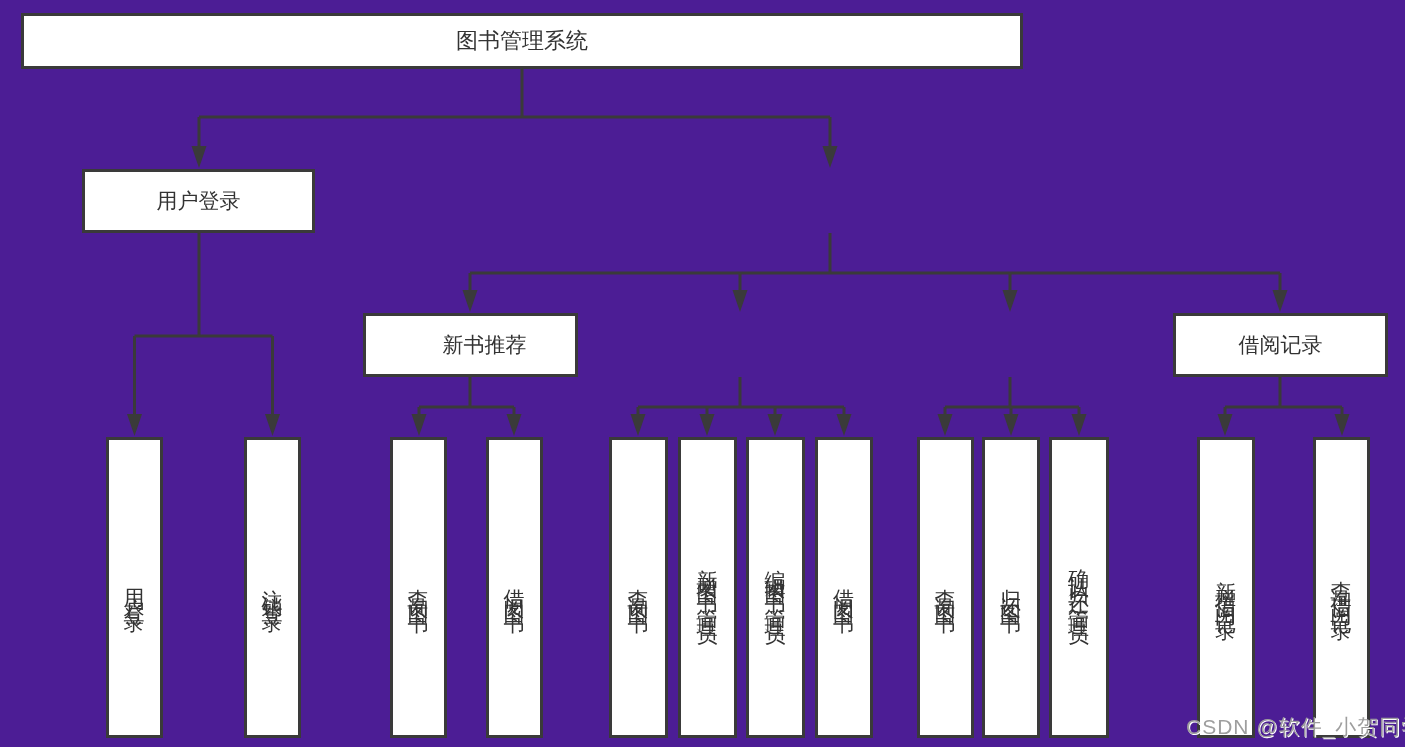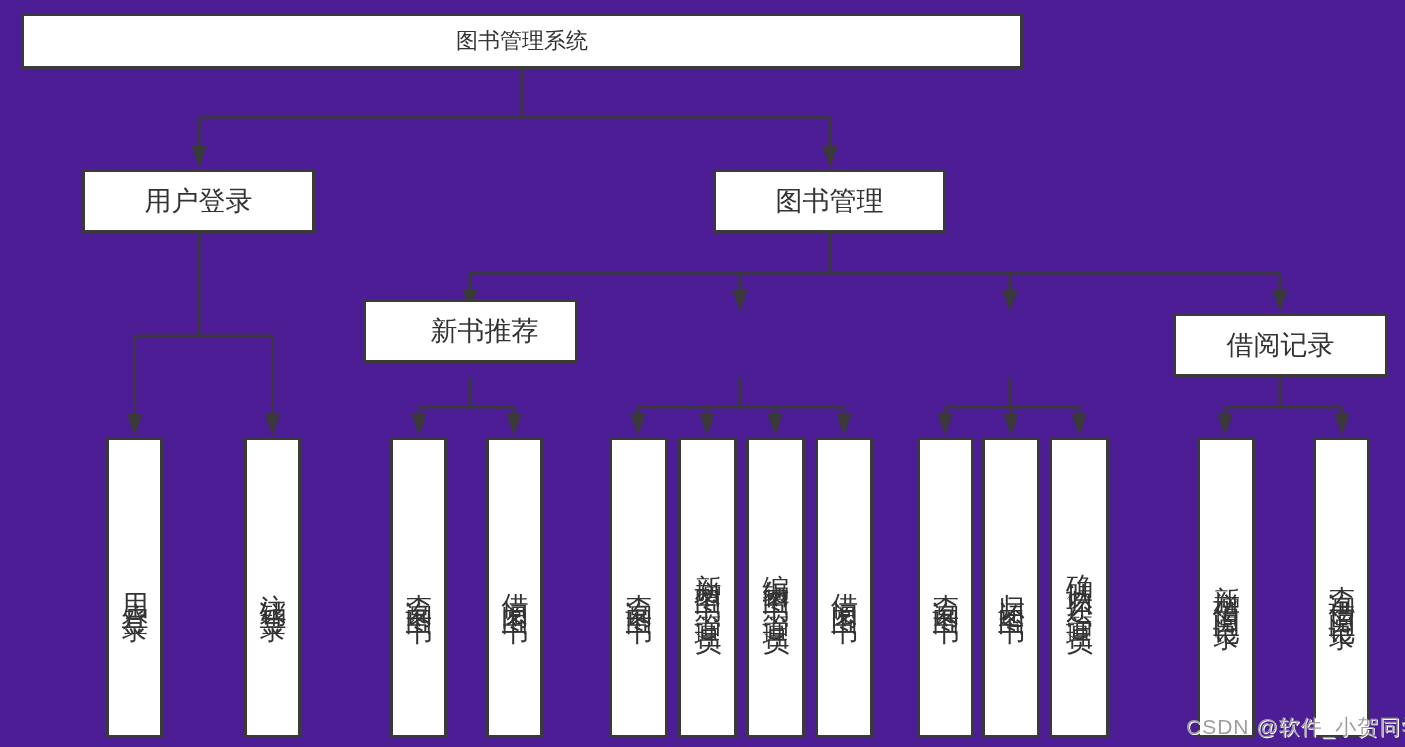--- a/index.html
+++ b/index.html
@@ -25,7 +25,7 @@
     display: flex;
     align-items: center;
     justify-content: center;
-    font-size: 27px;
+    font-size: 21px;
     text-align: center;
     white-space: nowrap;
   }

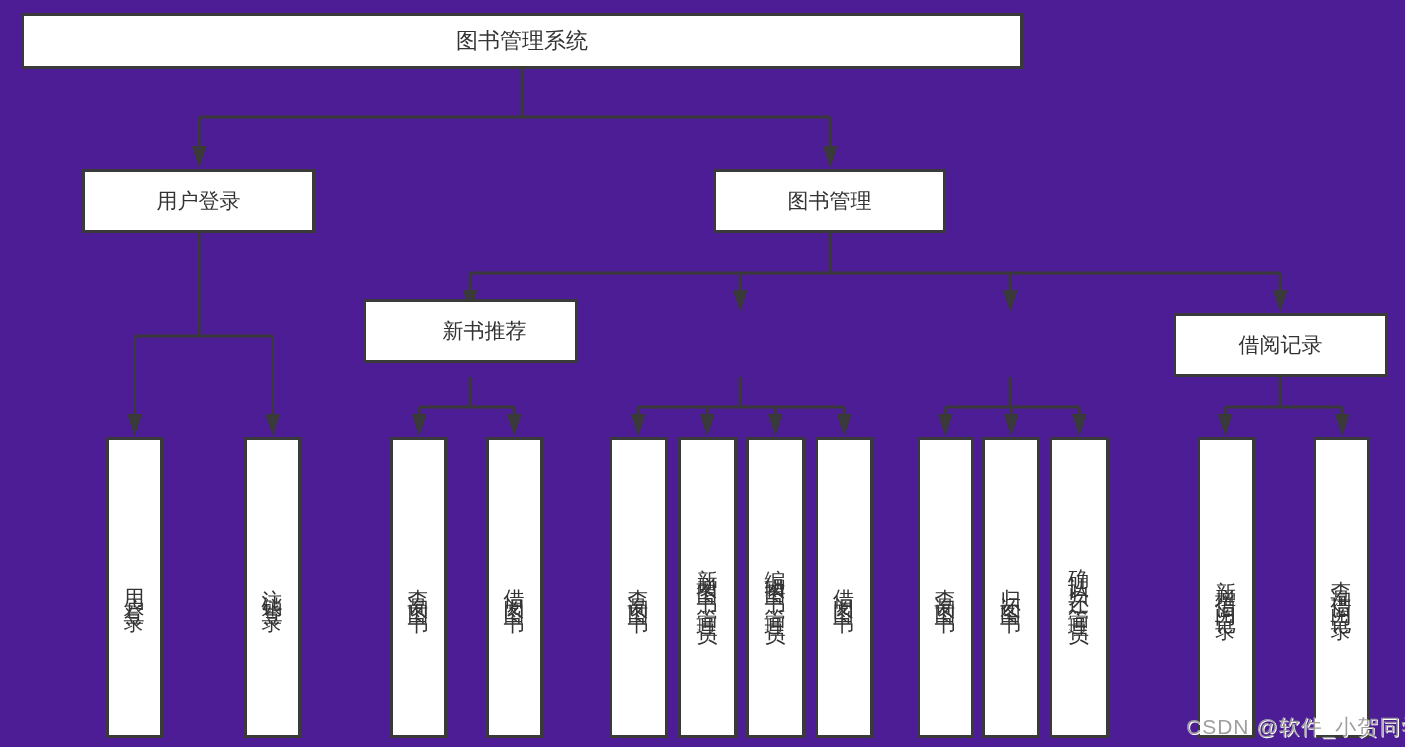--- a/index.html
+++ b/index.html
@@ -96,7 +96,6 @@
   <div class="node root" style="left:21px; top:13px; width:1002px; height:56px;">图书管理系统</div>
 
   <div class="node" style="left:82px; top:169px; width:233px; height:64px;">用户登录</div>
-  <div class="node" style="left:713px; top:169px; width:233px; height:64px;">图书管理</div>
 
   <div class="node" style="left:363px; top:299px; width:215px; height:64px;padding-left:28px;">新书推荐</div>
   <div class="node" style="left:1173px; top:313px; width:215px; height:64px;">借阅记录</div>

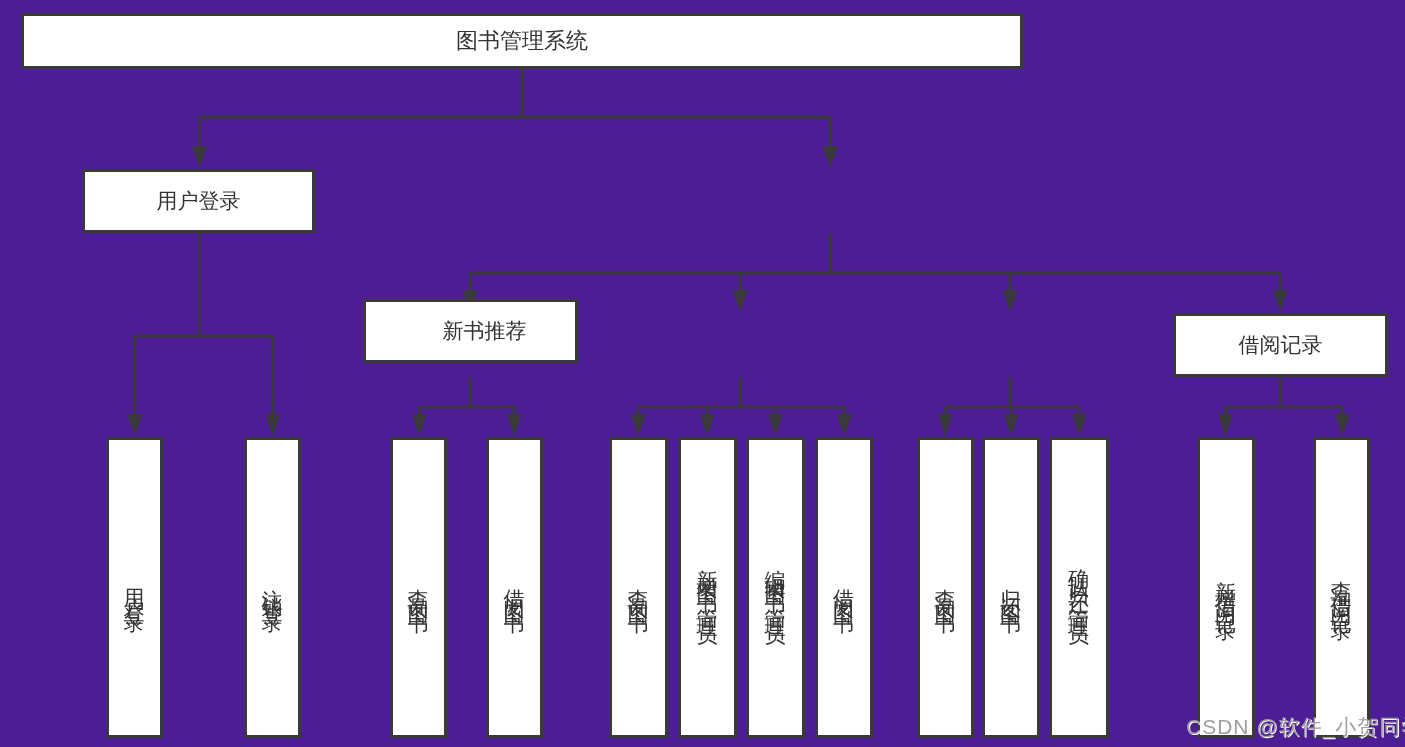--- a/index.html
+++ b/index.html
@@ -97,7 +97,7 @@
 
   <div class="node" style="left:82px; top:169px; width:233px; height:64px;">用户登录</div>
 
-  <div class="node" style="left:363px; top:299px; width:215px; height:64px;padding-left:28px;">新书推荐</div>
+  <div class="node" style="left:363px; top:313px; width:215px; height:64px;padding-left:28px;">新书推荐</div>
   <div class="node" style="left:1173px; top:313px; width:215px; height:64px;">借阅记录</div>
 
   <div class="node vnode" style="left:106px; top:437px; width:57px; height:301px;">用户登录</div>

